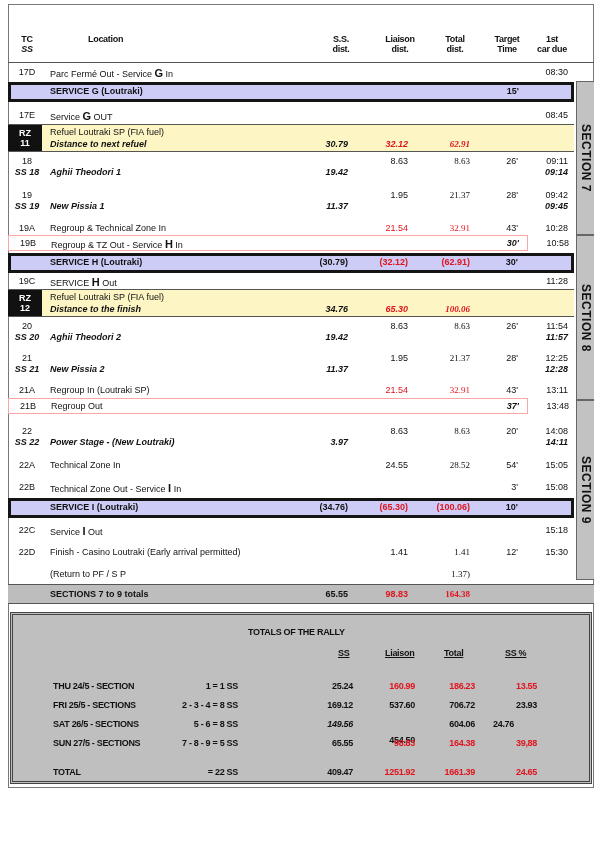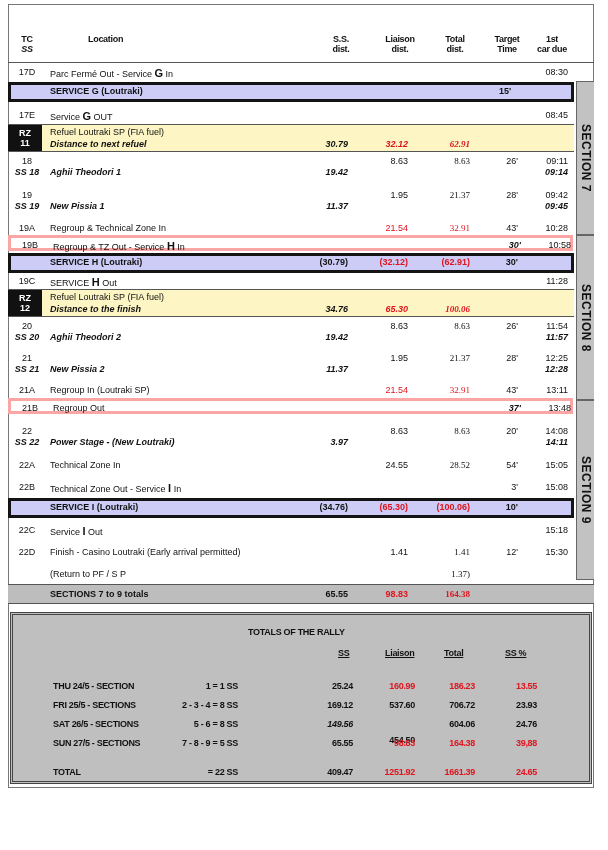--- a/index.html
+++ b/index.html
@@ -88,7 +88,7 @@
   <div class="svcbar" style="top:78px;">
     <div class="inner">
       <span class="c b" style="left:39px;top:1px;font-size:9px;">SERVICE  G  (Loutraki)</span>
-      <span class="c b" style="left:488px;width:30px;text-align:left;top:1px;font-size:9px;">15'</span>
+      <span class="c b" style="left:478px;width:30px;text-align:right;top:1px;font-size:9px;">15'</span>
     </div>
   </div>
 

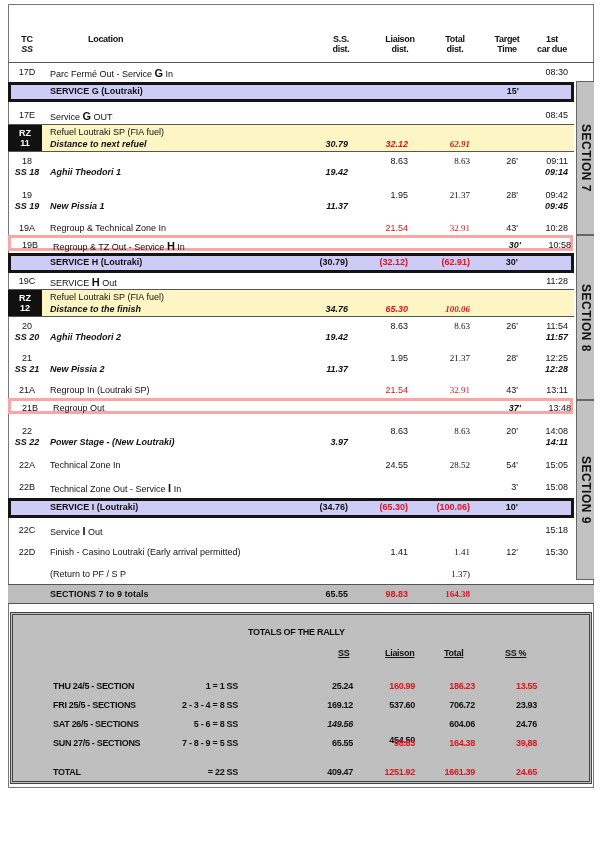--- a/index.html
+++ b/index.html
@@ -27,7 +27,7 @@
   .svcbar .inner { position:absolute; left:3px; top:3px; width:560px; height:14px; background:#ccccf7; }
   .refuel { position:absolute; left:0; width:566px; background:#fdf6c4; border-top:1px solid #555; border-bottom:1px solid #555; box-sizing:border-box; }
   .rzbox { position:absolute; left:0; top:0; width:34px; height:100%; background:#111; color:#fff; font-weight:bold; font-size:9px; text-align:center; line-height:10px; }
-  .boxed { position:absolute; left:0; width:565px; border:3px solid #fca5a5; box-sizing:border-box; background:#fff; }
+  .boxed { position:absolute; left:0; width:520px; border:1px solid #fca5a5; box-sizing:border-box; background:#fff; }
   .side { position:absolute; left:568px; width:18px; background:#c2c2c2; border-left:1px solid #666; border-top:1px solid #666; border-bottom:1px solid #666; box-sizing:border-box; }
   .side span { position:absolute; left:50%; top:50%; transform:translate(-50%,-50%) rotate(90deg); font-weight:bold; font-size:12px; white-space:nowrap; letter-spacing:0.5px; }
   .totrow { position:absolute; left:0; top:580px; width:586px; height:20px; background:#bdbdbd; border-top:1px solid #555; border-bottom:1px solid #555; box-sizing:border-box; font-size:9px; }

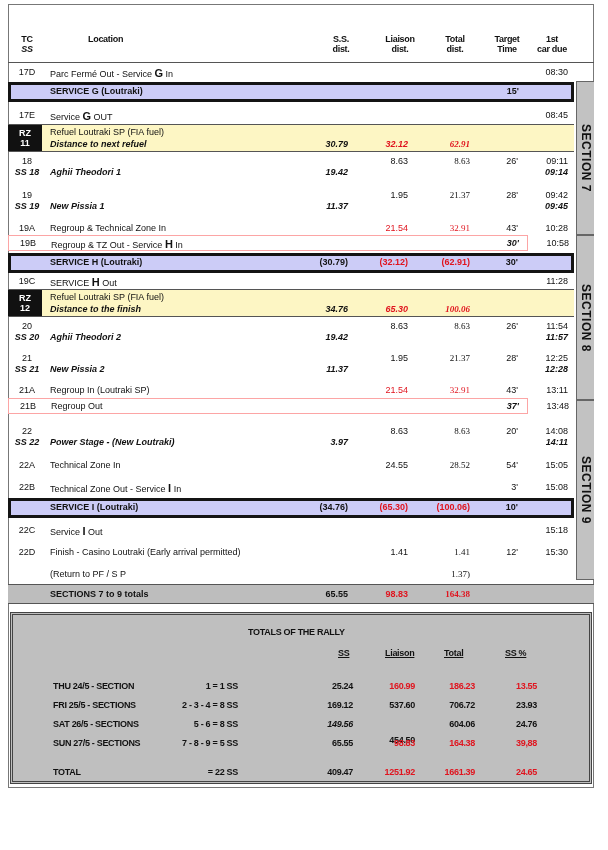--- a/index.html
+++ b/index.html
@@ -312,7 +312,7 @@
       <span class="t" style="left:300px;width:40px;text-align:right;font-style:italic;">149.56</span>
       <span class="t" style="left:352px;width:50px;text-align:right;margin-top:16px;">454.50</span>
       <span class="t" style="left:412px;width:50px;text-align:right;">604.06</span>
-      <span class="t" style="left:480px;width:44px;text-align:right;">24.76</span>
+      <span class="t" style="left:480px;width:44px;">24.76</span>
     </div>
     <div style="position:absolute;left:0;top:123px;width:100%;">
       <span class="t" style="left:40px;">SUN 27/5 - SECTIONS</span>

